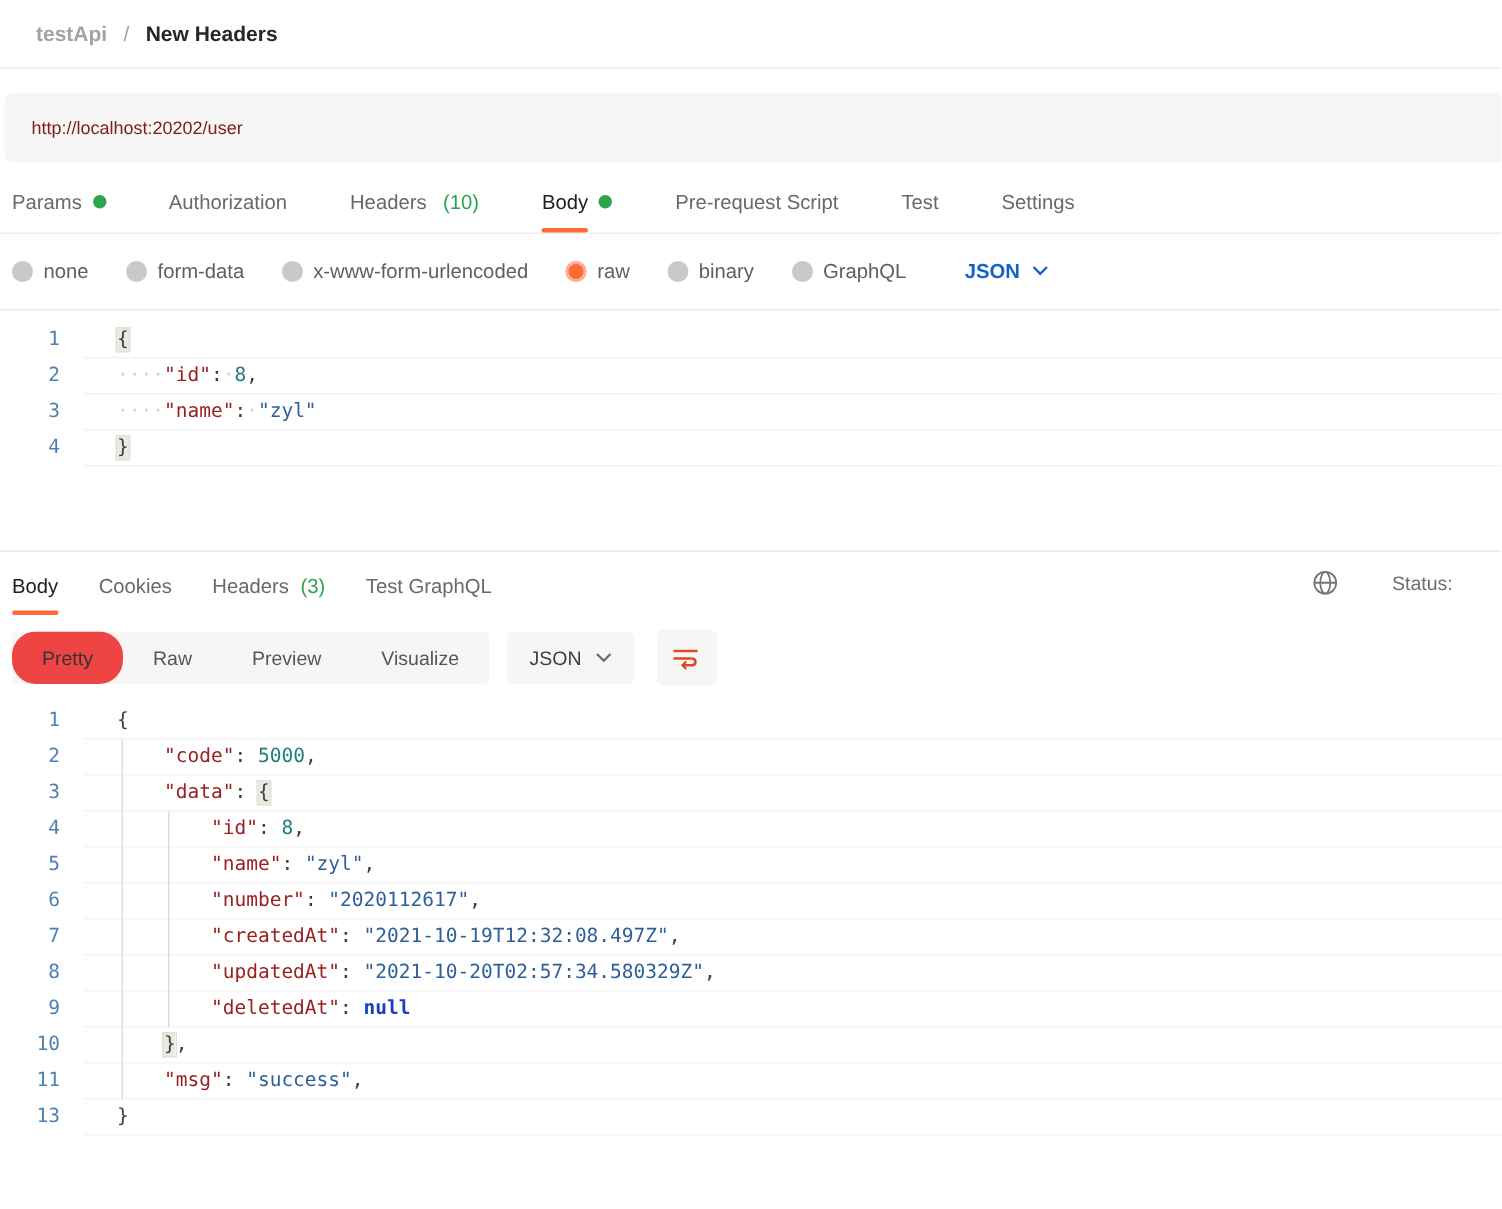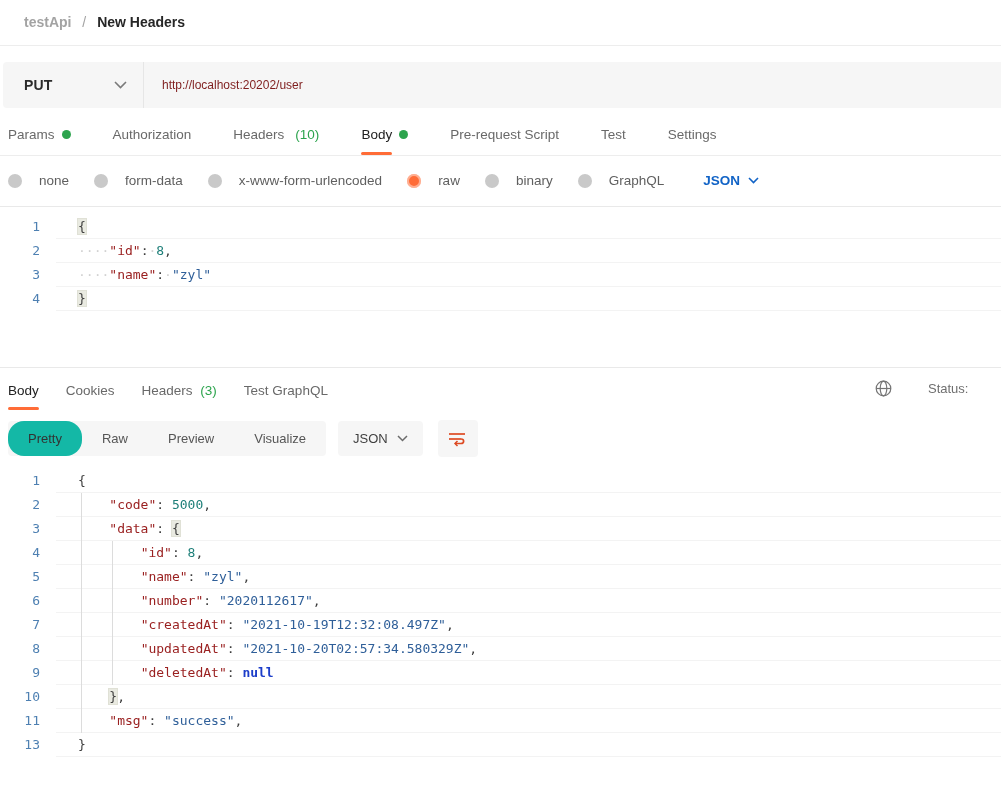--- a/index.html
+++ b/index.html
@@ -85,14 +85,6 @@
 </div>
 
 <div class="url-bar">
-  <div class="method-select">
-    <span class="method-label">PUT</span>
-    <span>
-      <svg width="13" height="8" viewBox="0 0 13 8">
-          <polyline points="1,1 6.5,6.5 12,1" fill="none" stroke="#7a7a7a" stroke-width="1.6"></polyline>
-        </svg>
-    </span>
-  </div>
   <div class="url-field">http://localhost:20202/user</div>
 </div>
 

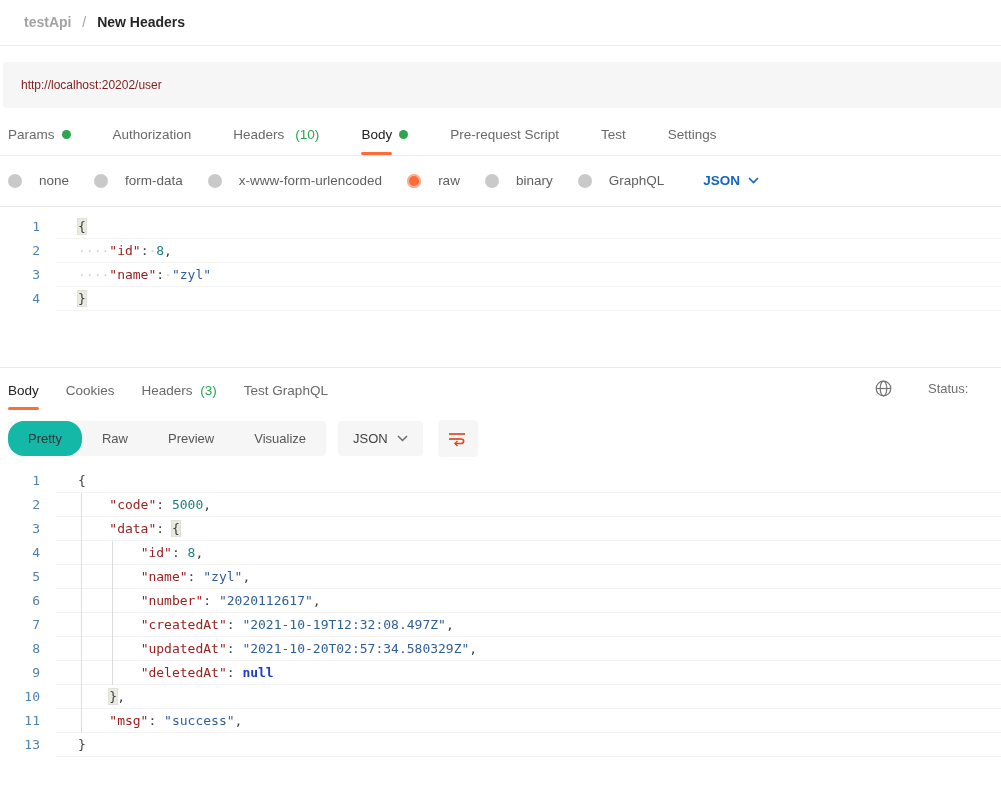--- a/index.html
+++ b/index.html
@@ -31,7 +31,7 @@
 
   
   .radio-row { display:flex; align-items:center; gap:25px; padding:17px 8px 18px 8px; border-bottom:1px solid #e9e9e9; }
-  .radio-item { display:flex; align-items:center; gap:17px; font-size:13.5px; color:#5f5f5f; cursor:pointer; }
+  .radio-item { display:flex; align-items:center; gap:7px; font-size:13.5px; color:#5f5f5f; cursor:pointer; }
   .radio-circle { width:14px; height:14px; border-radius:50%; background:#c9c9c9; }
   .radio-item.selected .radio-circle { background:#ff6c37; box-shadow:inset 0 0 0 2px rgba(255,255,255,.45); }
   .lang-select { display:flex; align-items:center; gap:8px; margin-left:14px; cursor:pointer; }

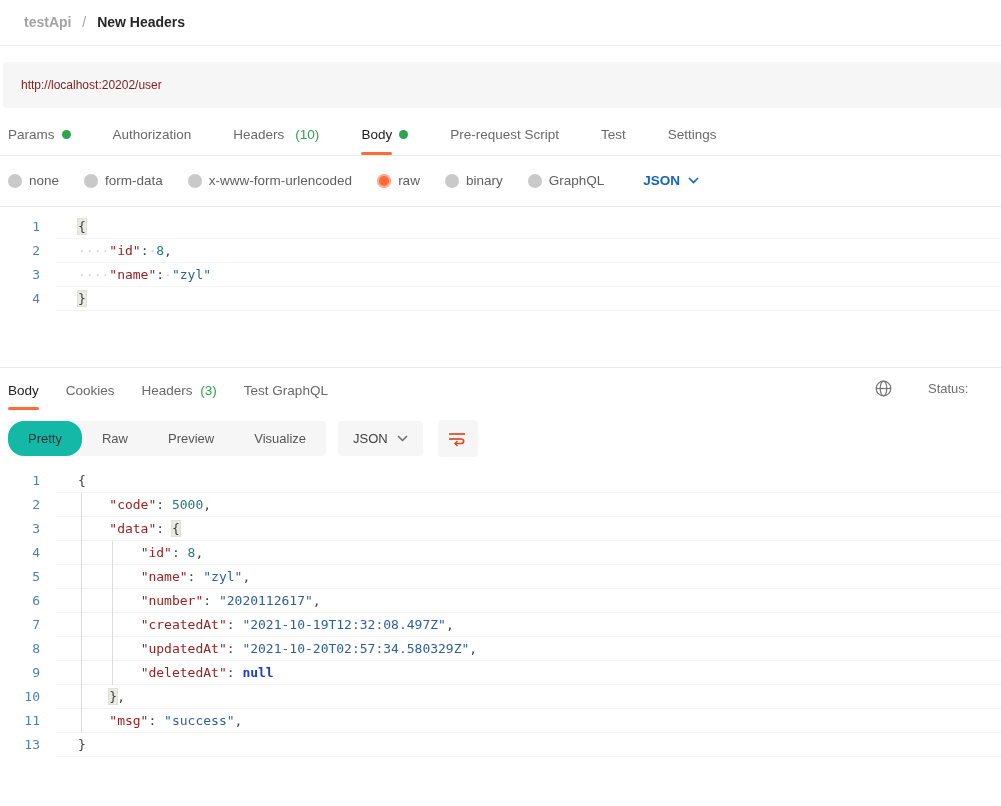--- a/index.html
+++ b/index.html
@@ -67,7 +67,7 @@
   .resp-toolbar { display:flex; align-items:center; gap:12px; margin:10px 0 0 8px; }
   .seg { display:inline-flex; background:#f6f6f6; border-radius:4px; overflow:hidden; }
   .seg-item { padding:10px 20px; font-size:13px; color:#565656; cursor:pointer; }
-  .seg-item.active { background:#14b8a6; border-radius:16px; color:#333; font-weight:400; }
+  .seg-item.active { background:#ef4444; border-radius:16px; color:#333; font-weight:400; }
   .tool-btn { display:flex; align-items:center; gap:9px; background:#f6f6f6; border-radius:4px; padding:10px 15px; font-size:13px; color:#3f3f3f; cursor:pointer; }
   .icon-btn { width:40px; height:37px; background:#f6f6f6; border-radius:4px; display:flex; align-items:center; justify-content:center; cursor:pointer; margin-left:3px; }
 

